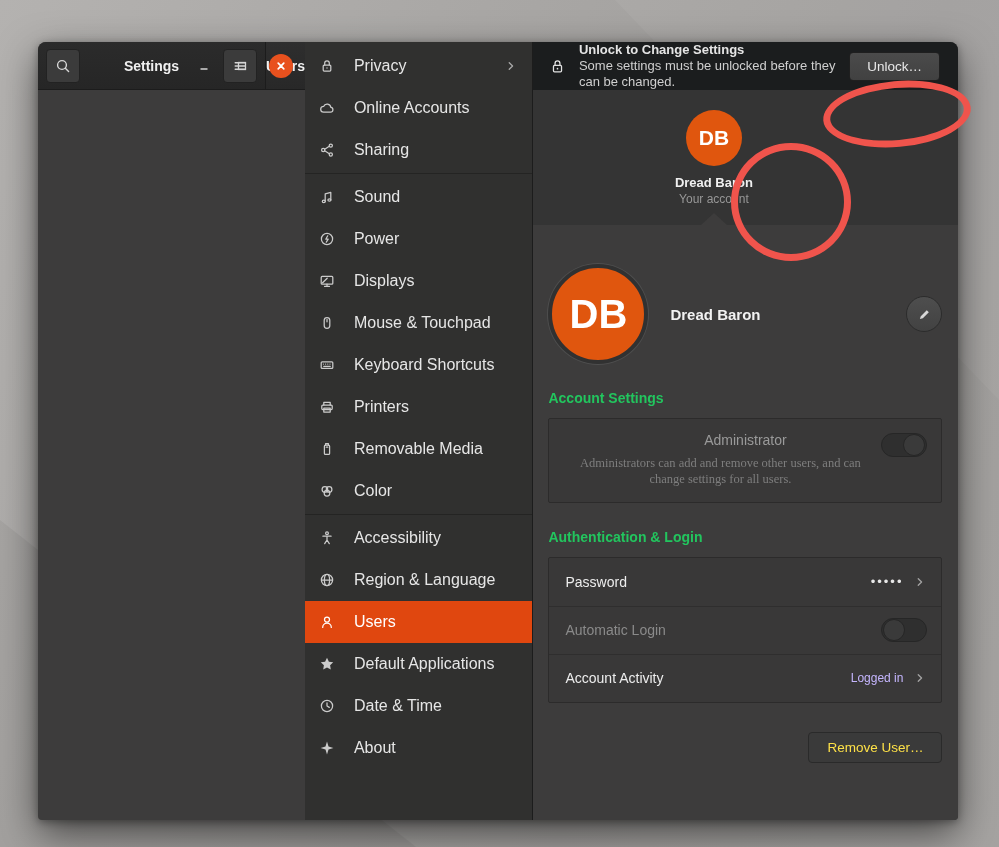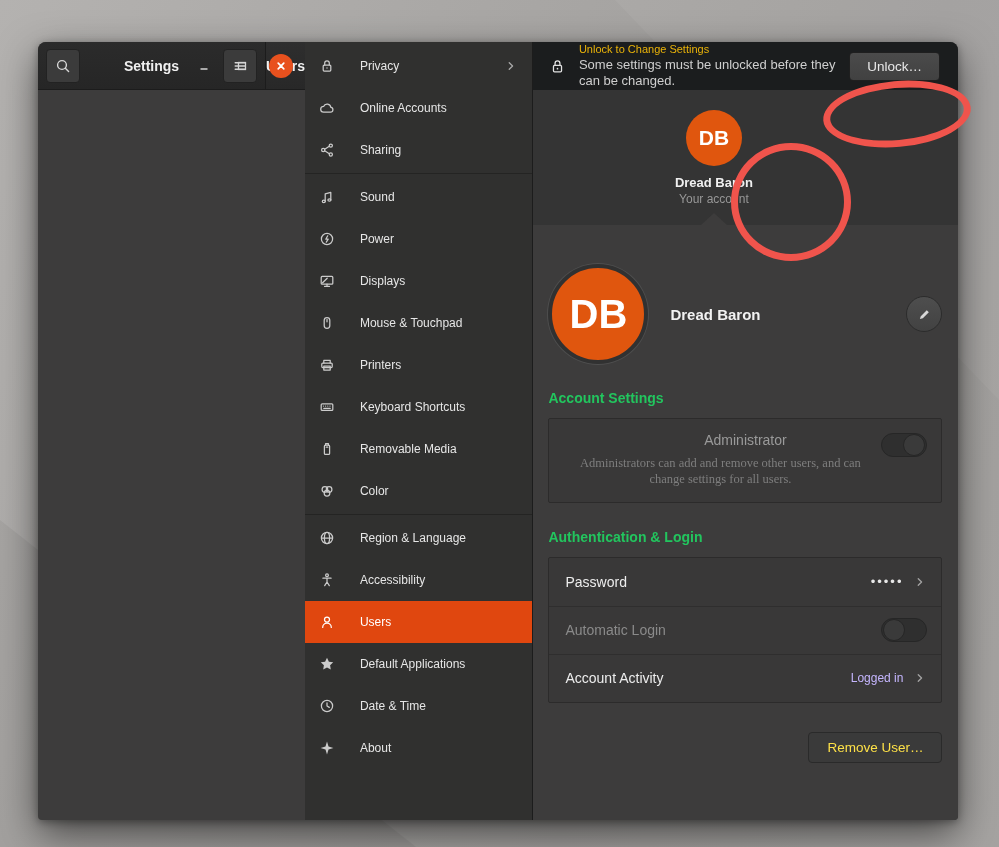--- a/index.html
+++ b/index.html
@@ -71,7 +71,7 @@
     padding:0 18px 0 16px; gap:13px;
   }
   .banner-text { flex:1; line-height:1.25; }
-  .banner-title { font-size:11px; font-weight:normal; color:#eab308; }
+  .banner-title { font-size:13px; font-weight:bold; color:#e5e5e5; }
   .banner-sub { font-size:13px; color:#cfcfcf; }
   .unlock-btn {
     background:linear-gradient(#4b4b4b,#414141); border:1px solid #1f1f1f; border-radius:4px;

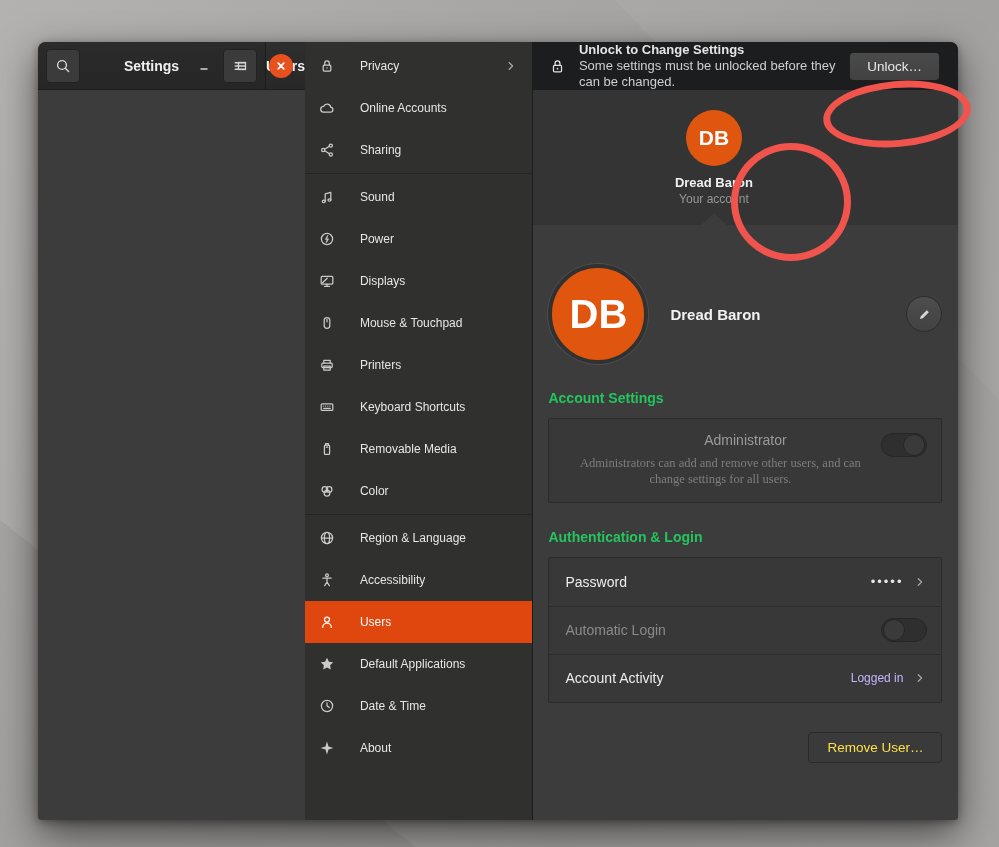--- a/index.html
+++ b/index.html
@@ -53,8 +53,8 @@
     padding-top:3px; overflow:hidden;
   }
   .side-item {
-    height:42px; display:flex; align-items:center; padding:0 14px; gap:25px;
-    color:#e6e6e6; font-size:12px; cursor:default;
+    height:42px; display:flex; align-items:center; padding:0 14px; gap:19px;
+    color:#e6e6e6; font-size:16px; cursor:default;
   }
   .side-item .s-icon { width:16px; height:16px; display:flex; align-items:center; justify-content:center; flex:0 0 16px; }
   .side-item .s-label { flex:1; white-space:nowrap; }

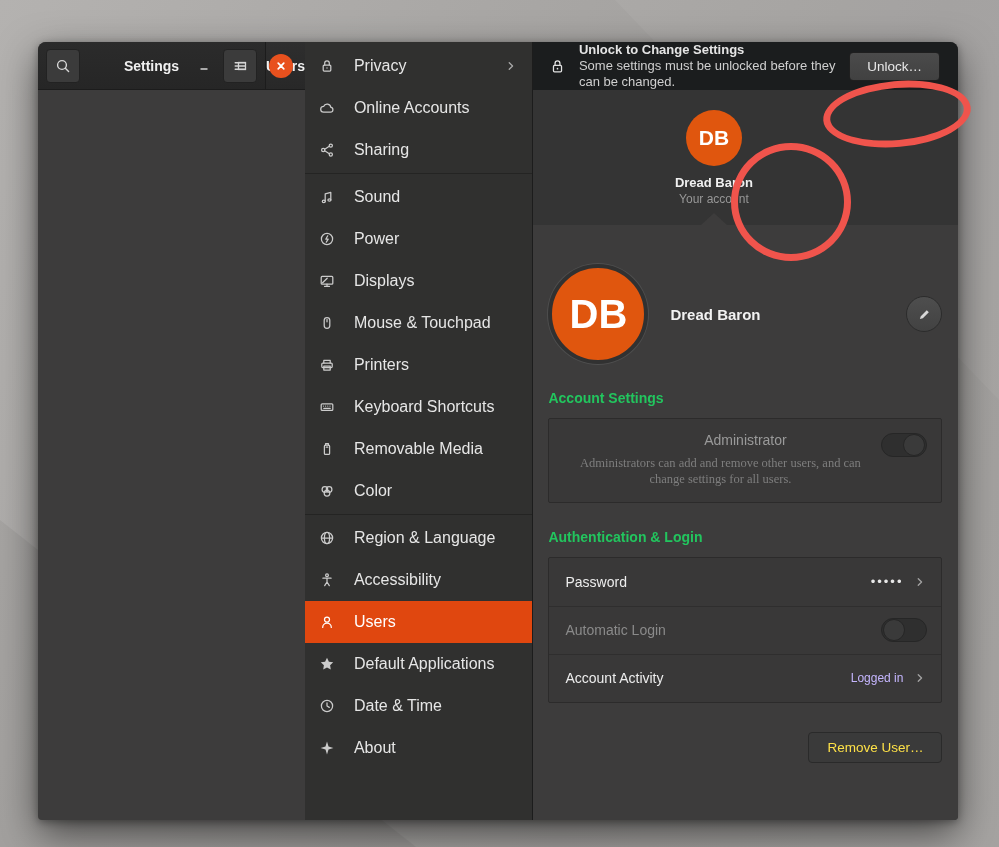--- a/index.html
+++ b/index.html
@@ -278,21 +278,21 @@
           <div class="side-item">
             <span class="s-icon">
               <svg viewBox="0 0 16 16" width="16" height="16" fill="none" stroke="#cbcbcb" stroke-width="1.25" stroke-linecap="round" stroke-linejoin="round">
+                <rect x="2.2" y="4.8" width="11.6" height="6.6" rx="1"></rect>
+                <path d="M4.4 7h.01M6.6 7h.01M8.8 7h.01M11 7h.01M4.8 9.4h6.4"></path>
+              </svg>
+            </span>
+            <span class="s-label">Keyboard Shortcuts</span>
+          </div>
+          <div class="side-item">
+            <span class="s-icon">
+              <svg viewBox="0 0 16 16" width="16" height="16" fill="none" stroke="#cbcbcb" stroke-width="1.25" stroke-linecap="round" stroke-linejoin="round">
                 <path d="M4.8 6V3.4h6.4V6"></path>
                 <rect x="2.8" y="6" width="10.4" height="4.6" rx="1"></rect>
                 <rect x="4.8" y="9.2" width="6.4" height="3.8"></rect>
               </svg>
             </span>
             <span class="s-label">Printers</span>
-          </div>
-          <div class="side-item">
-            <span class="s-icon">
-              <svg viewBox="0 0 16 16" width="16" height="16" fill="none" stroke="#cbcbcb" stroke-width="1.25" stroke-linecap="round" stroke-linejoin="round">
-                <rect x="2.2" y="4.8" width="11.6" height="6.6" rx="1"></rect>
-                <path d="M4.4 7h.01M6.6 7h.01M8.8 7h.01M11 7h.01M4.8 9.4h6.4"></path>
-              </svg>
-            </span>
-            <span class="s-label">Keyboard Shortcuts</span>
           </div>
           <div class="side-item">
             <span class="s-icon">

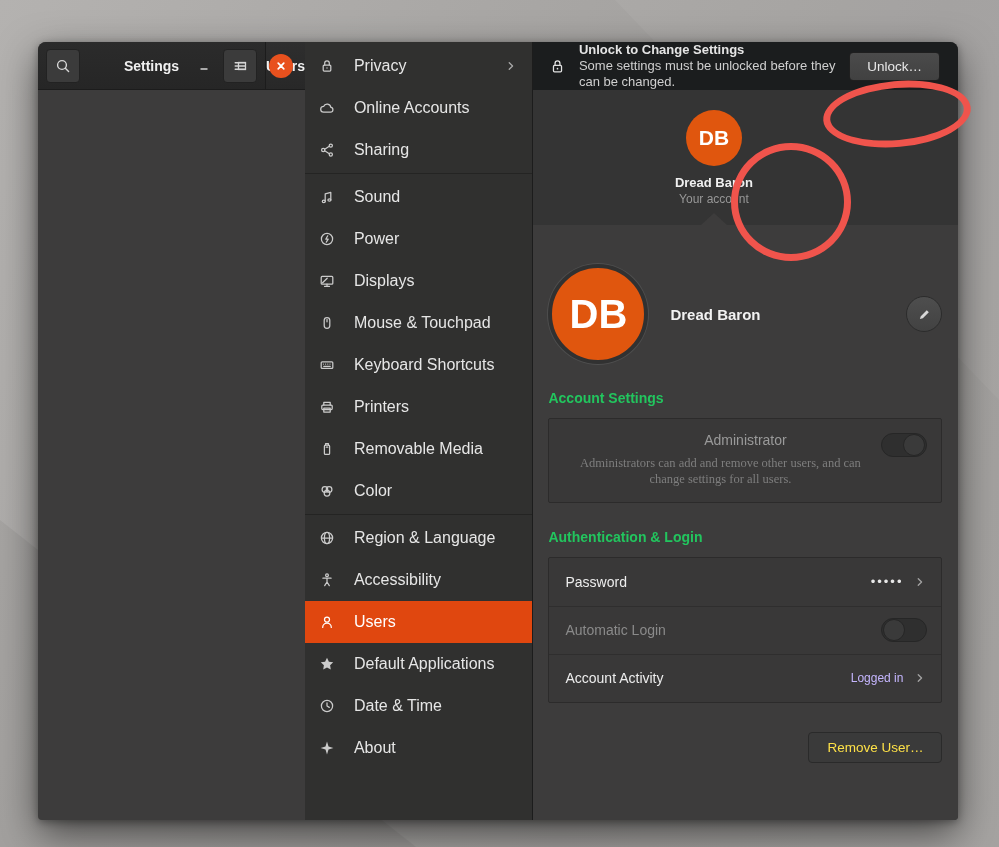--- a/index.html
+++ b/index.html
@@ -317,21 +317,21 @@
           <div class="side-item">
             <span class="s-icon">
               <svg viewBox="0 0 16 16" width="16" height="16" fill="none" stroke="#cbcbcb" stroke-width="1.25" stroke-linecap="round" stroke-linejoin="round">
+                <circle cx="8" cy="3.2" r="1.4"></circle>
+                <path d="M3.9 6.2h8.2M8 6.2v3.8M8 10l-2.3 3.6M8 10l2.3 3.6"></path>
+              </svg>
+            </span>
+            <span class="s-label">Accessibility</span>
+          </div>
+          <div class="side-item">
+            <span class="s-icon">
+              <svg viewBox="0 0 16 16" width="16" height="16" fill="none" stroke="#cbcbcb" stroke-width="1.25" stroke-linecap="round" stroke-linejoin="round">
                 <circle cx="8" cy="8" r="5.6"></circle>
                 <ellipse cx="8" cy="8" rx="2.6" ry="5.6"></ellipse>
                 <path d="M2.4 8h11.2"></path>
               </svg>
             </span>
             <span class="s-label">Region &amp; Language</span>
-          </div>
-          <div class="side-item">
-            <span class="s-icon">
-              <svg viewBox="0 0 16 16" width="16" height="16" fill="none" stroke="#cbcbcb" stroke-width="1.25" stroke-linecap="round" stroke-linejoin="round">
-                <circle cx="8" cy="3.2" r="1.4"></circle>
-                <path d="M3.9 6.2h8.2M8 6.2v3.8M8 10l-2.3 3.6M8 10l2.3 3.6"></path>
-              </svg>
-            </span>
-            <span class="s-label">Accessibility</span>
           </div>
           <div class="side-item selected">
             <span class="s-icon">

